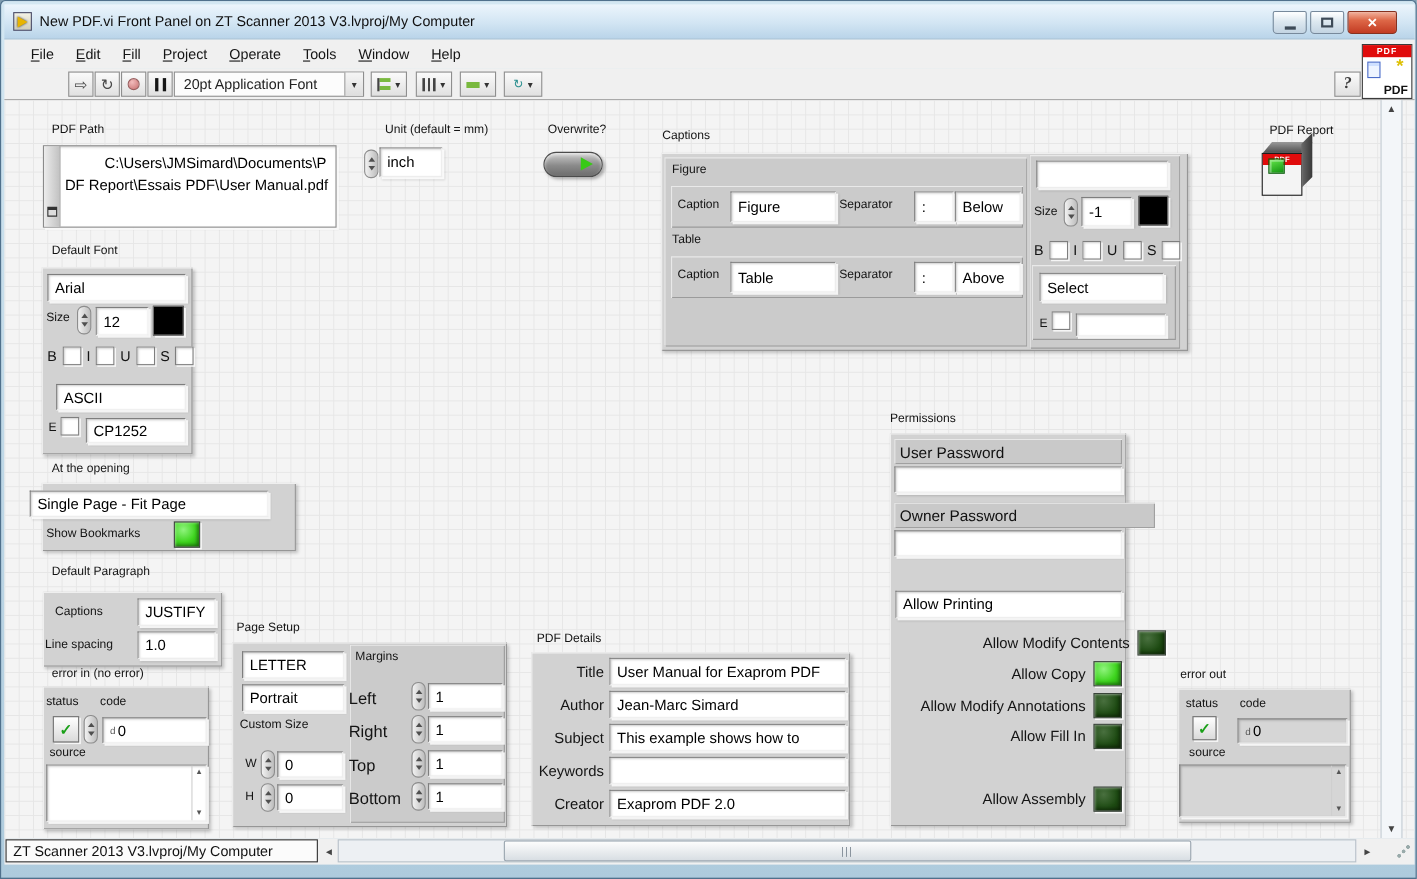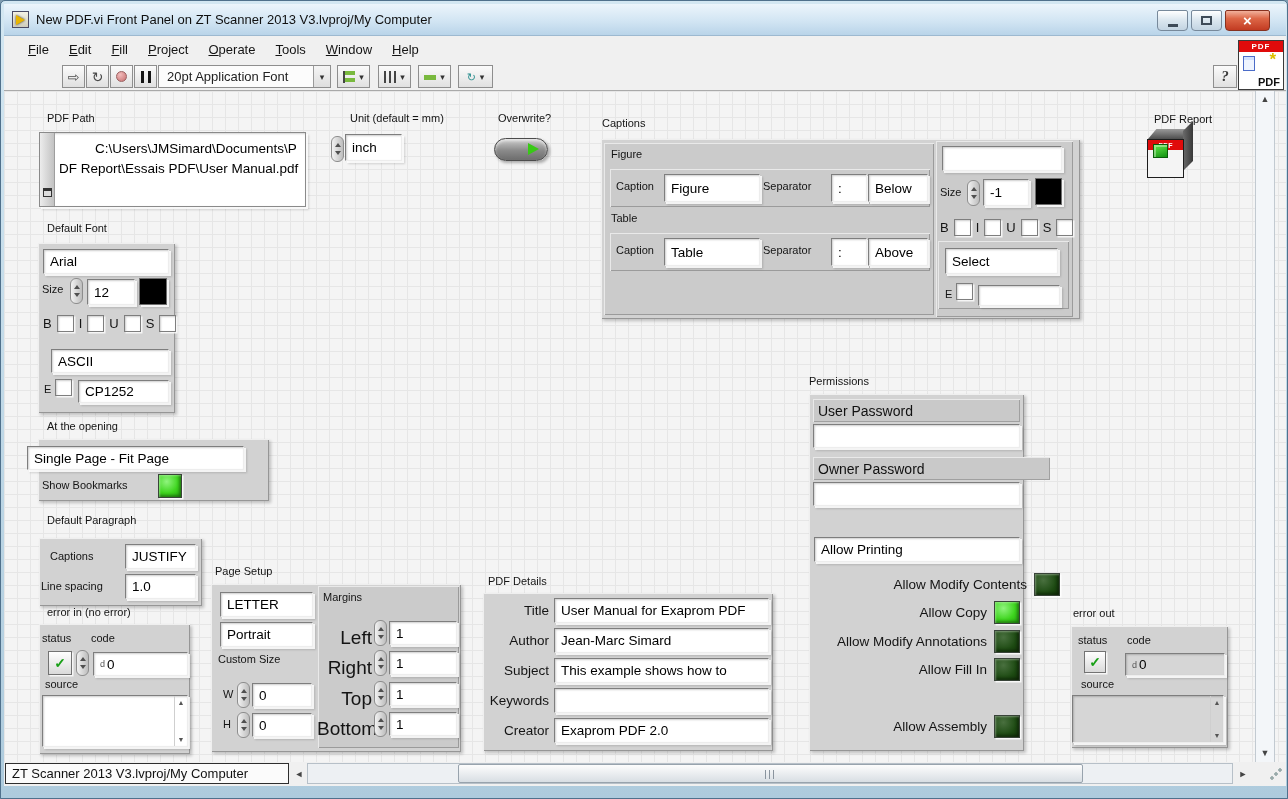--- a/index.html
+++ b/index.html
@@ -66,7 +66,7 @@
   .pathglyph{position:absolute;left:3px;bottom:9px;width:9px;height:9px;border:1px solid #333;border-top:3px solid #333;background:#ddd}
   .pathtext{position:absolute;left:19px;top:6px;right:4px;font-size:13.5px;line-height:20px;color:#000;text-indent:36px;overflow-wrap:anywhere}
   .prow{position:absolute;display:flex;align-items:center;justify-content:flex-end;gap:7px;font-size:13.5px;color:#141414}
-  .mlab{position:absolute;width:55px;text-align:right;font-size:19px;color:#141414}
+  .mlab{position:absolute;width:55px;text-align:left;font-size:15px;color:#141414}
   .dlab{position:absolute;width:62px;text-align:right;font-size:13.5px;color:#141414}
   
   .pdf3d{position:absolute;width:48px;height:52px}

